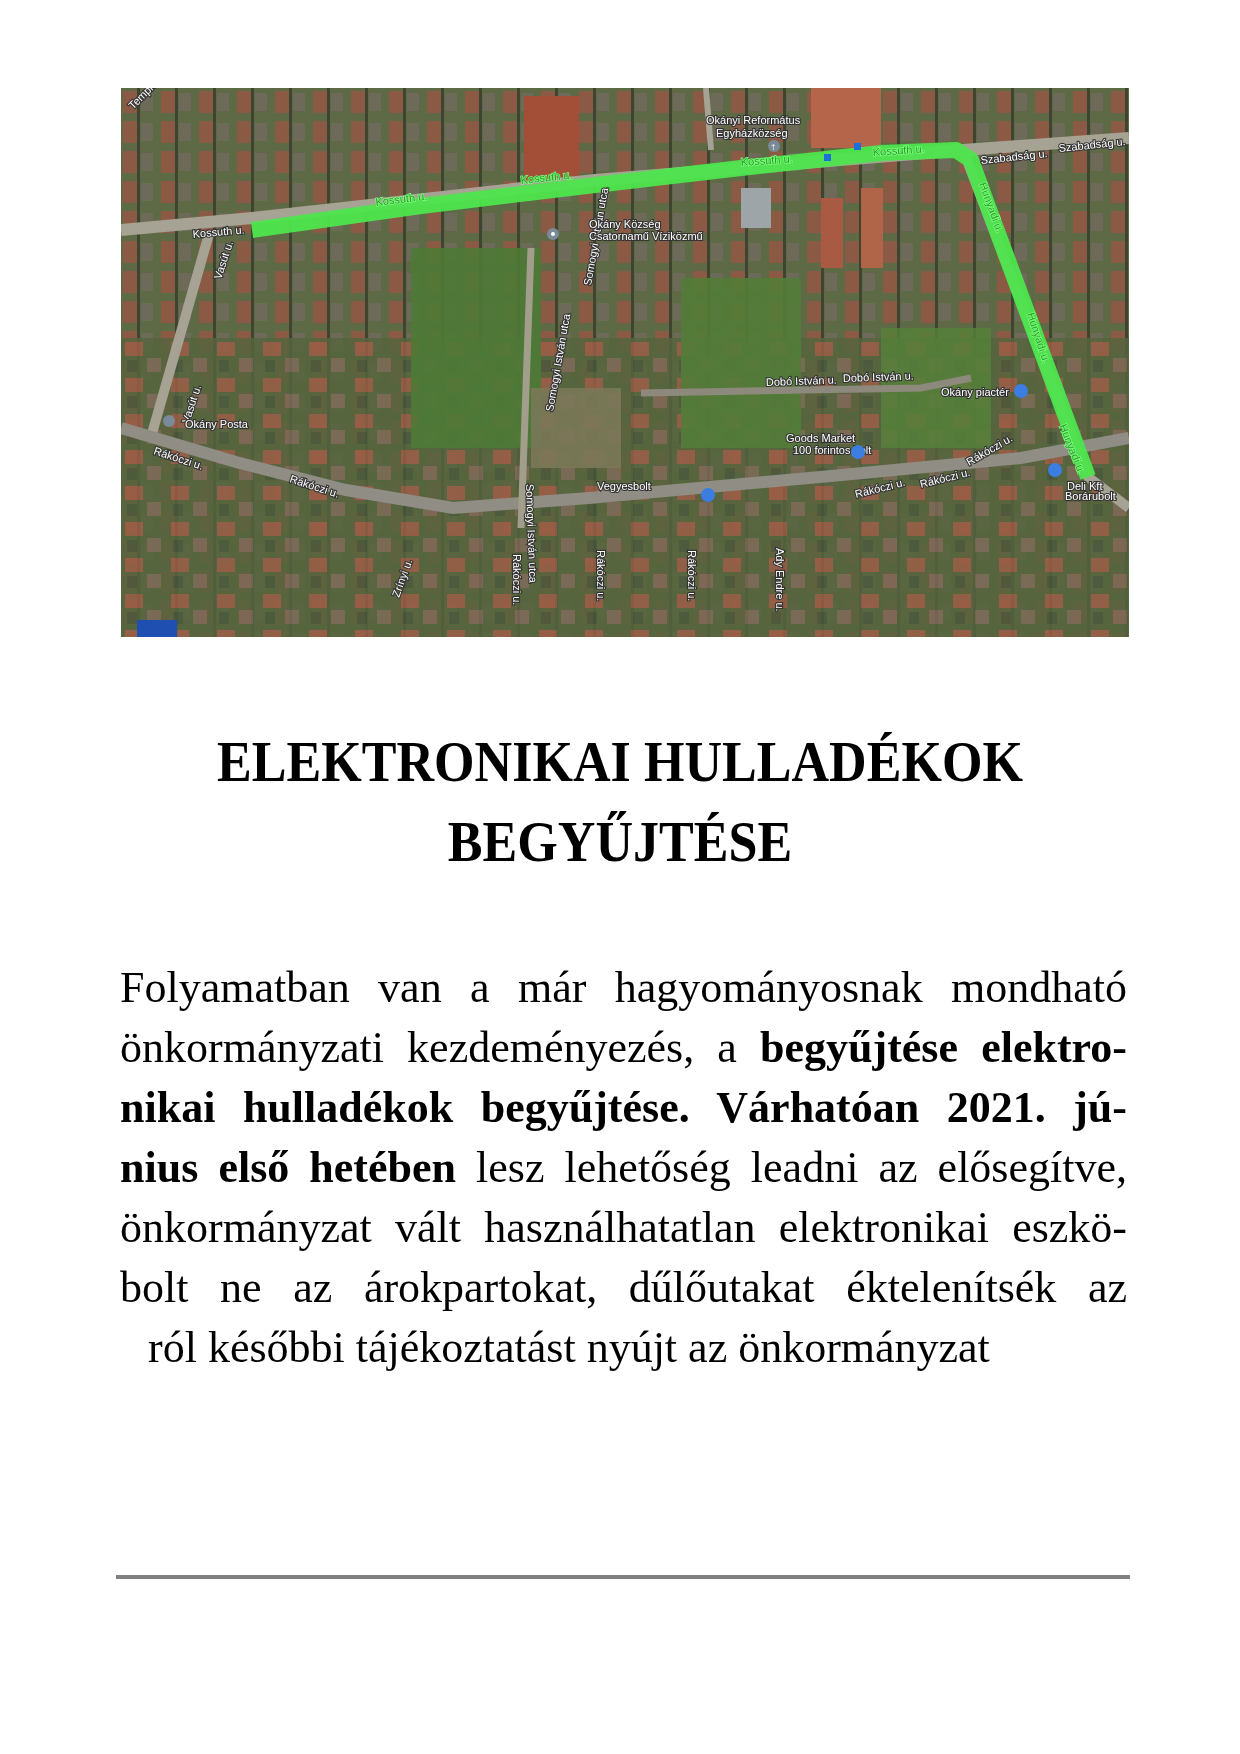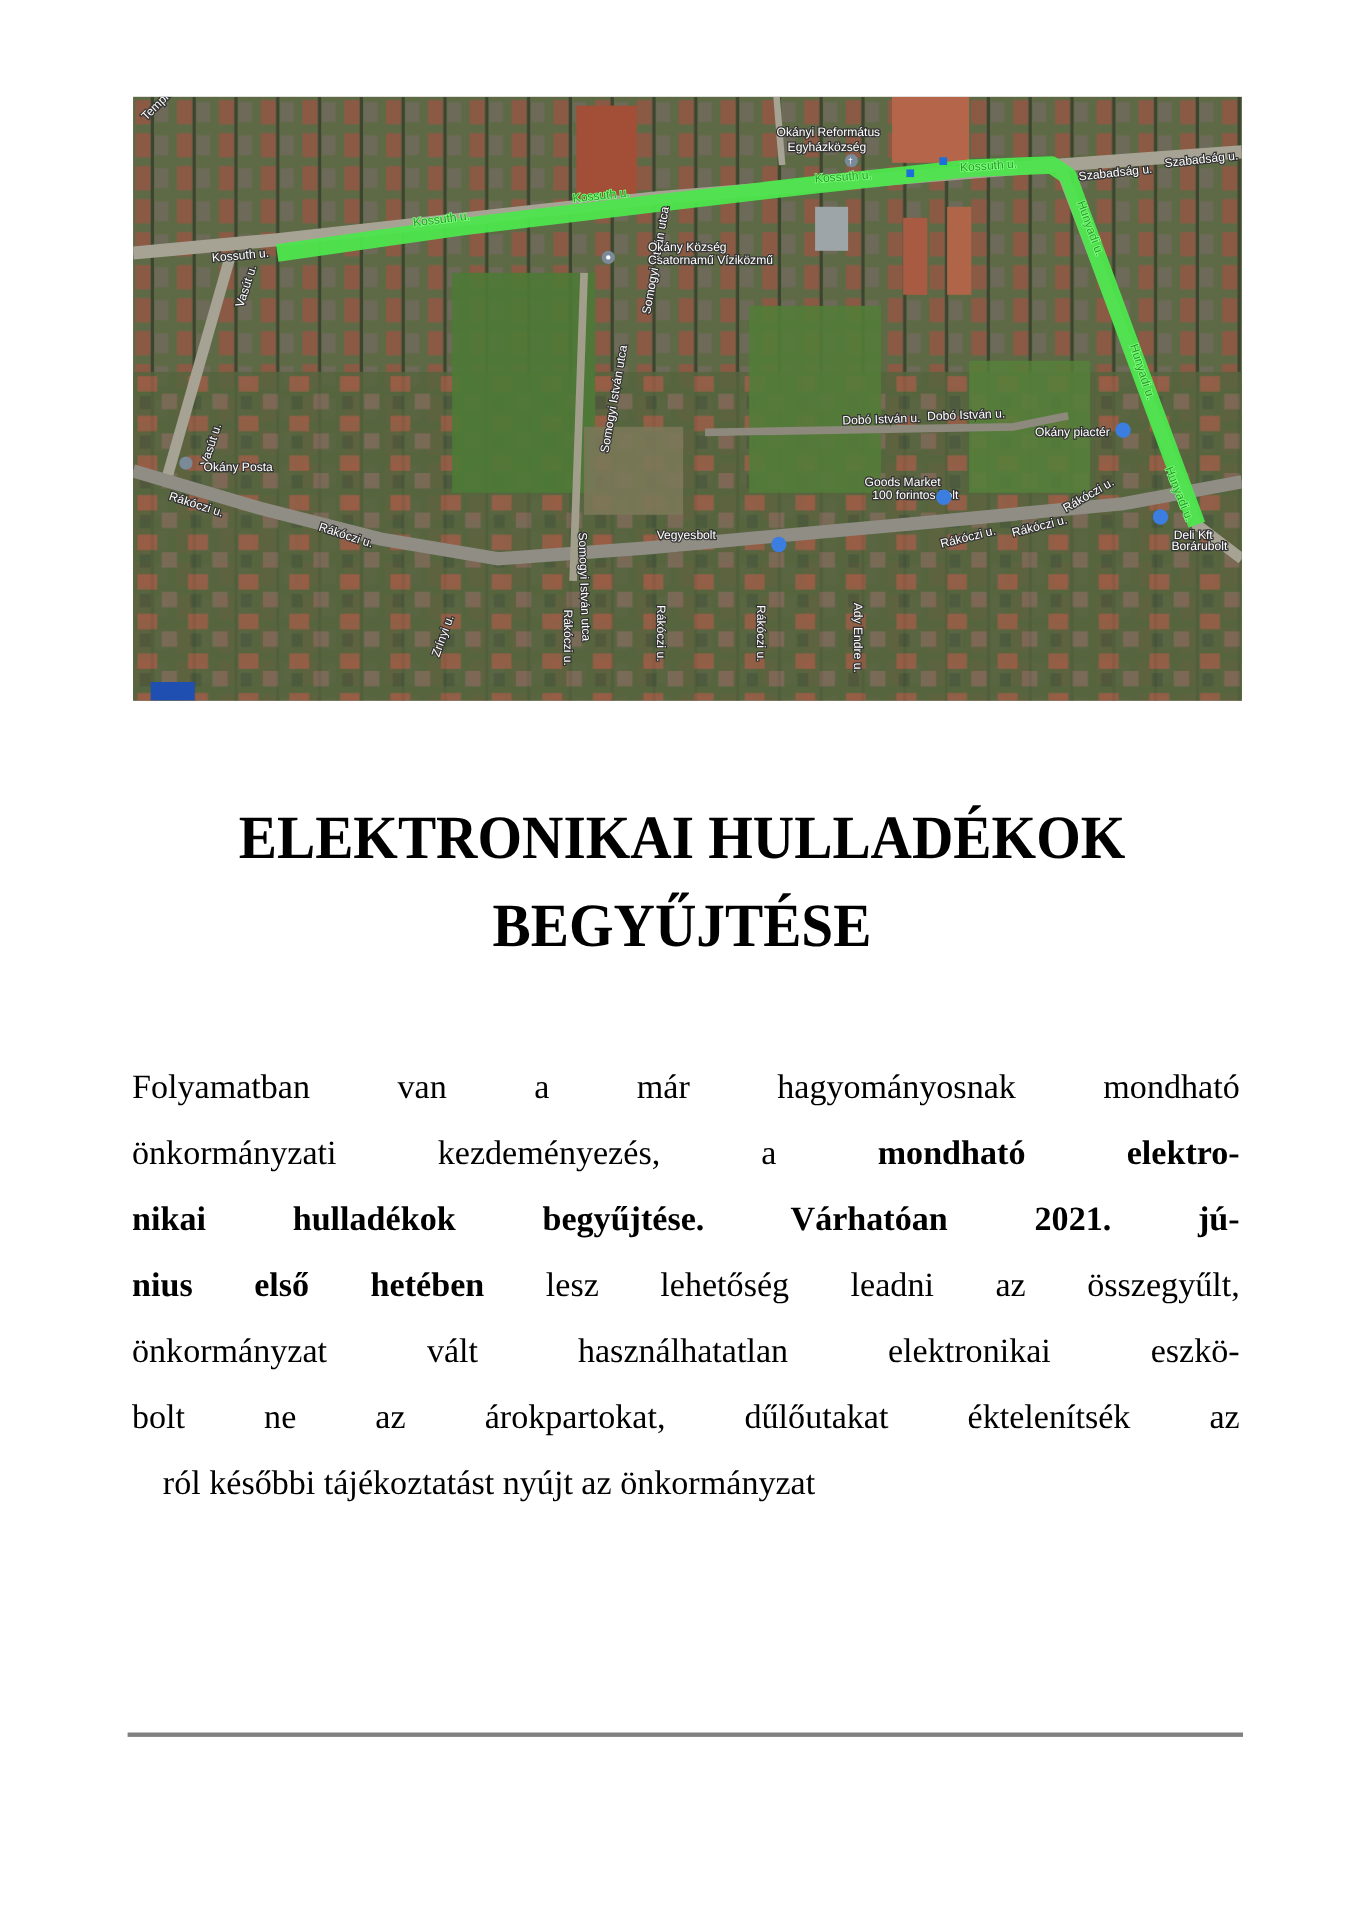--- a/index.html
+++ b/index.html
@@ -8,7 +8,7 @@
   .map svg { display: block; }
   .title { position: absolute; left: 100px; width: 1040px; top: 722px; text-align: center; font-family: "Liberation Serif", serif; font-weight: bold; font-size: 56px; line-height: 80px; letter-spacing: 0px; transform: scaleX(0.93); transform-origin: center; }
   .title div { white-space: nowrap; }
-  .body-text { position: absolute; left: 120px; width: 1007px; top: 958px; font-family: "Liberation Serif", serif; font-size: 31px; line-height: 60px; text-align: justify; }
+  .body-text { position: absolute; left: 120px; width: 1007px; top: 958px; font-family: "Liberation Serif", serif; font-size: 44px; line-height: 60px; text-align: justify; }
   .body-text .line { display: block; text-align: justify; text-align-last: justify; white-space: nowrap; height: 60px; }
   .body-text .line.last { text-align-last: left; margin-left: 28px; }
   .body-text b { font-weight: bold; }

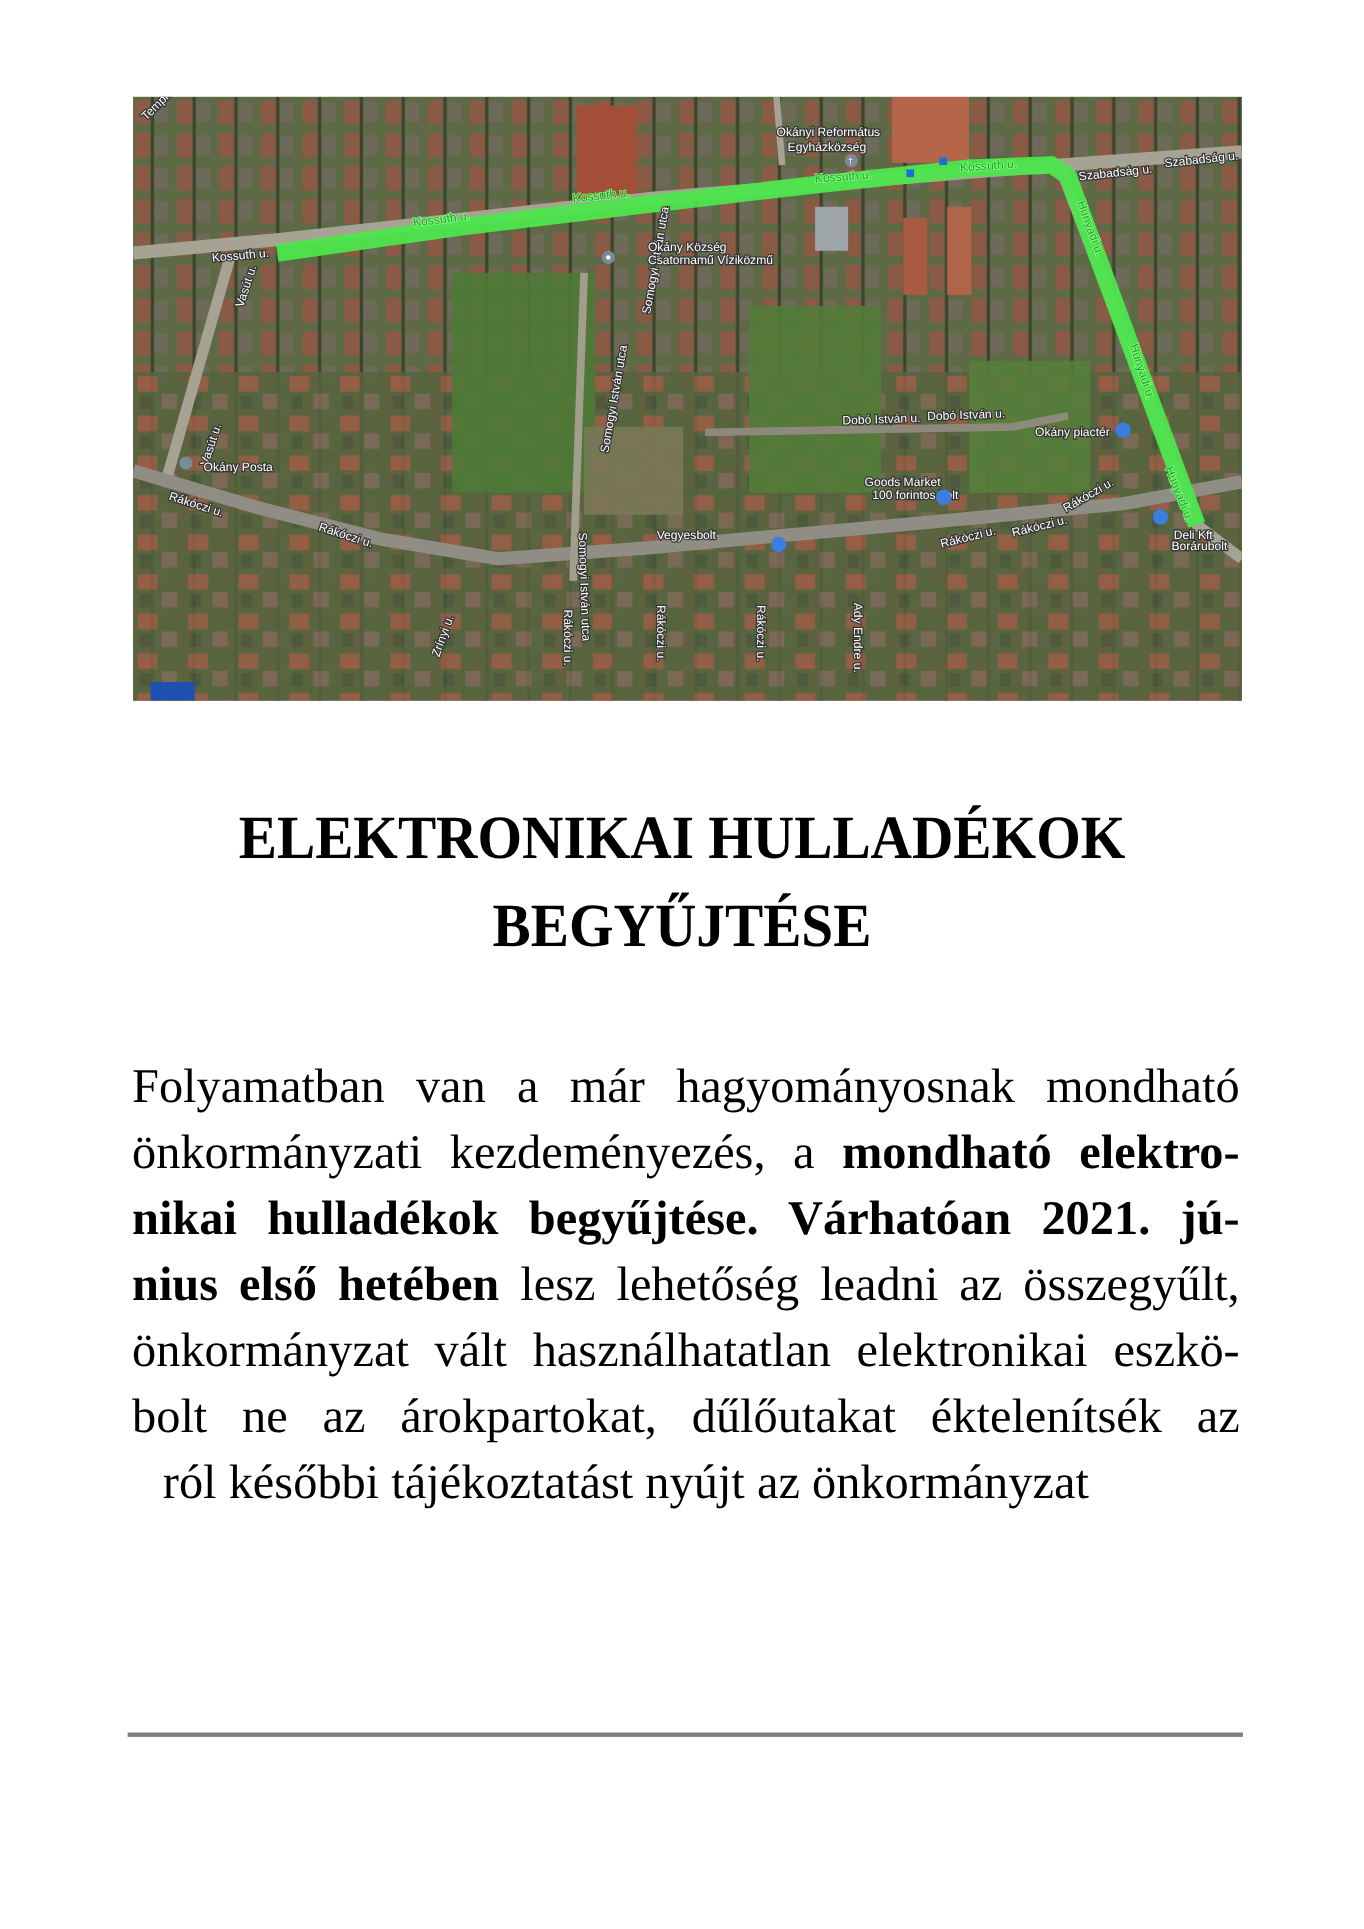--- a/index.html
+++ b/index.html
@@ -139,7 +139,7 @@
 
 <div class="body-text">
   <span class="line"><span>Folyamatban van a már hagyományosnak mondható</span></span>
-  <span class="line"><span>önkormányzati kezdeményezés, a </span><b>mondható elektro-</b></span>
+  <span class="line"><span>önkormányzati kezdeményezés, a </span><b>begyűjtése elektro-</b></span>
   <span class="line"><b>nikai hulladékok begyűjtése. Várhatóan 2021. jú-</b></span>
   <span class="line"><b>nius első hetében</b><span> lesz lehetőség leadni az összegyűlt,</span></span>
   <span class="line"><span>önkormányzat vált használhatatlan elektronikai eszkö-</span></span>

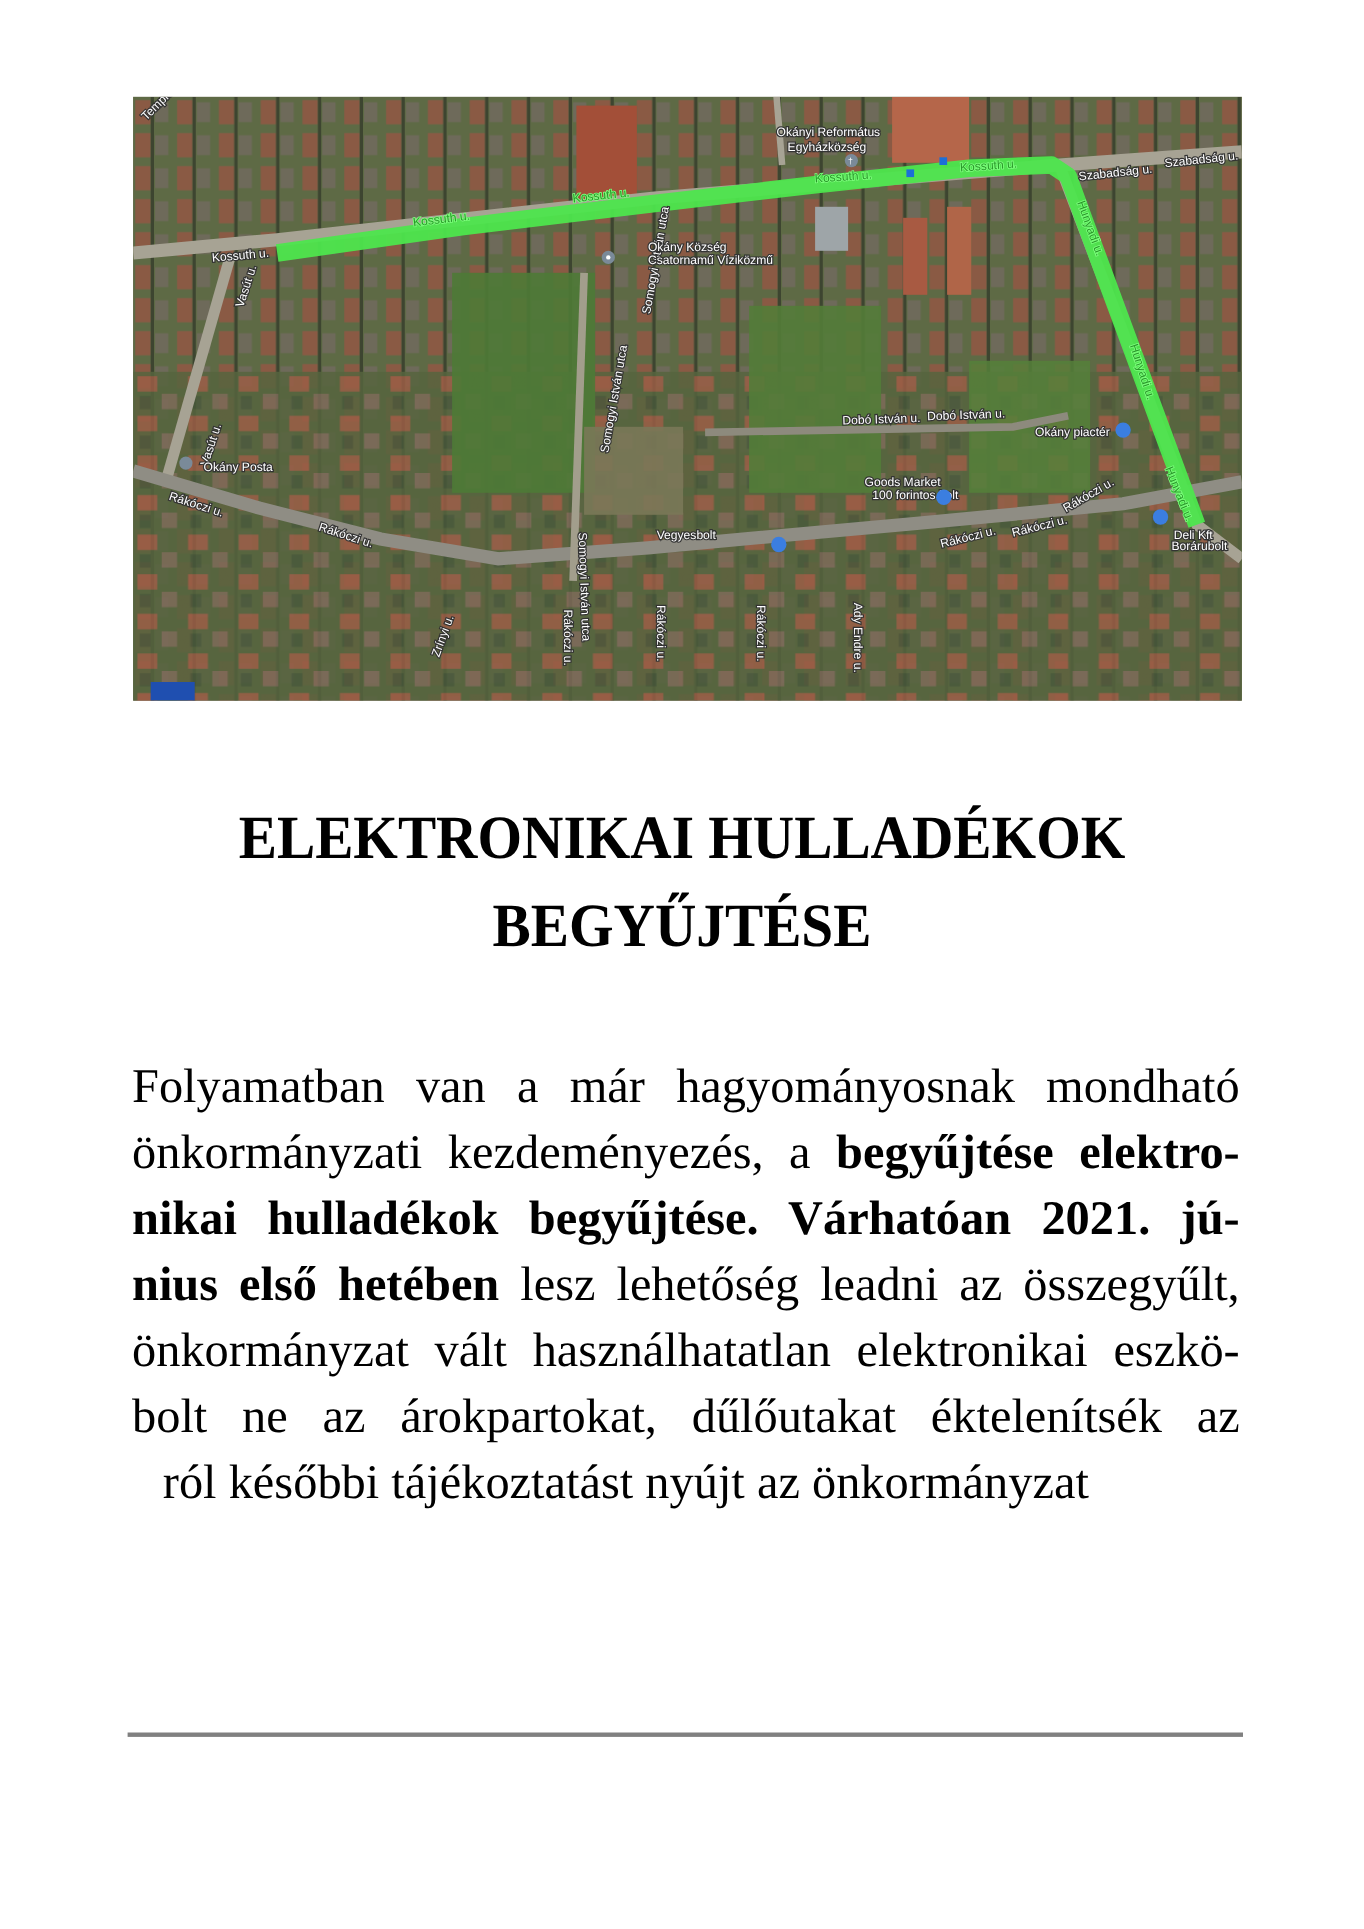--- a/index.html
+++ b/index.html
@@ -141,7 +141,7 @@
   <span class="line"><span>Folyamatban van a már hagyományosnak mondható</span></span>
   <span class="line"><span>önkormányzati kezdeményezés, a </span><b>begyűjtése elektro-</b></span>
   <span class="line"><b>nikai hulladékok begyűjtése. Várhatóan 2021. jú-</b></span>
-  <span class="line"><b>nius első hetében</b><span> lesz lehetőség leadni az összegyűlt,</span></span>
+  <span class="line"><b>nius első hetében</b><span> lesz lehetőség leadni az elősegítve,</span></span>
   <span class="line"><span>önkormányzat vált használhatatlan elektronikai eszkö-</span></span>
   <span class="line"><span>bolt ne az árokpartokat, dűlőutakat éktelenítsék az</span></span>
   <span class="line last"><span>ról későbbi tájékoztatást nyújt az önkormányzat</span></span>

